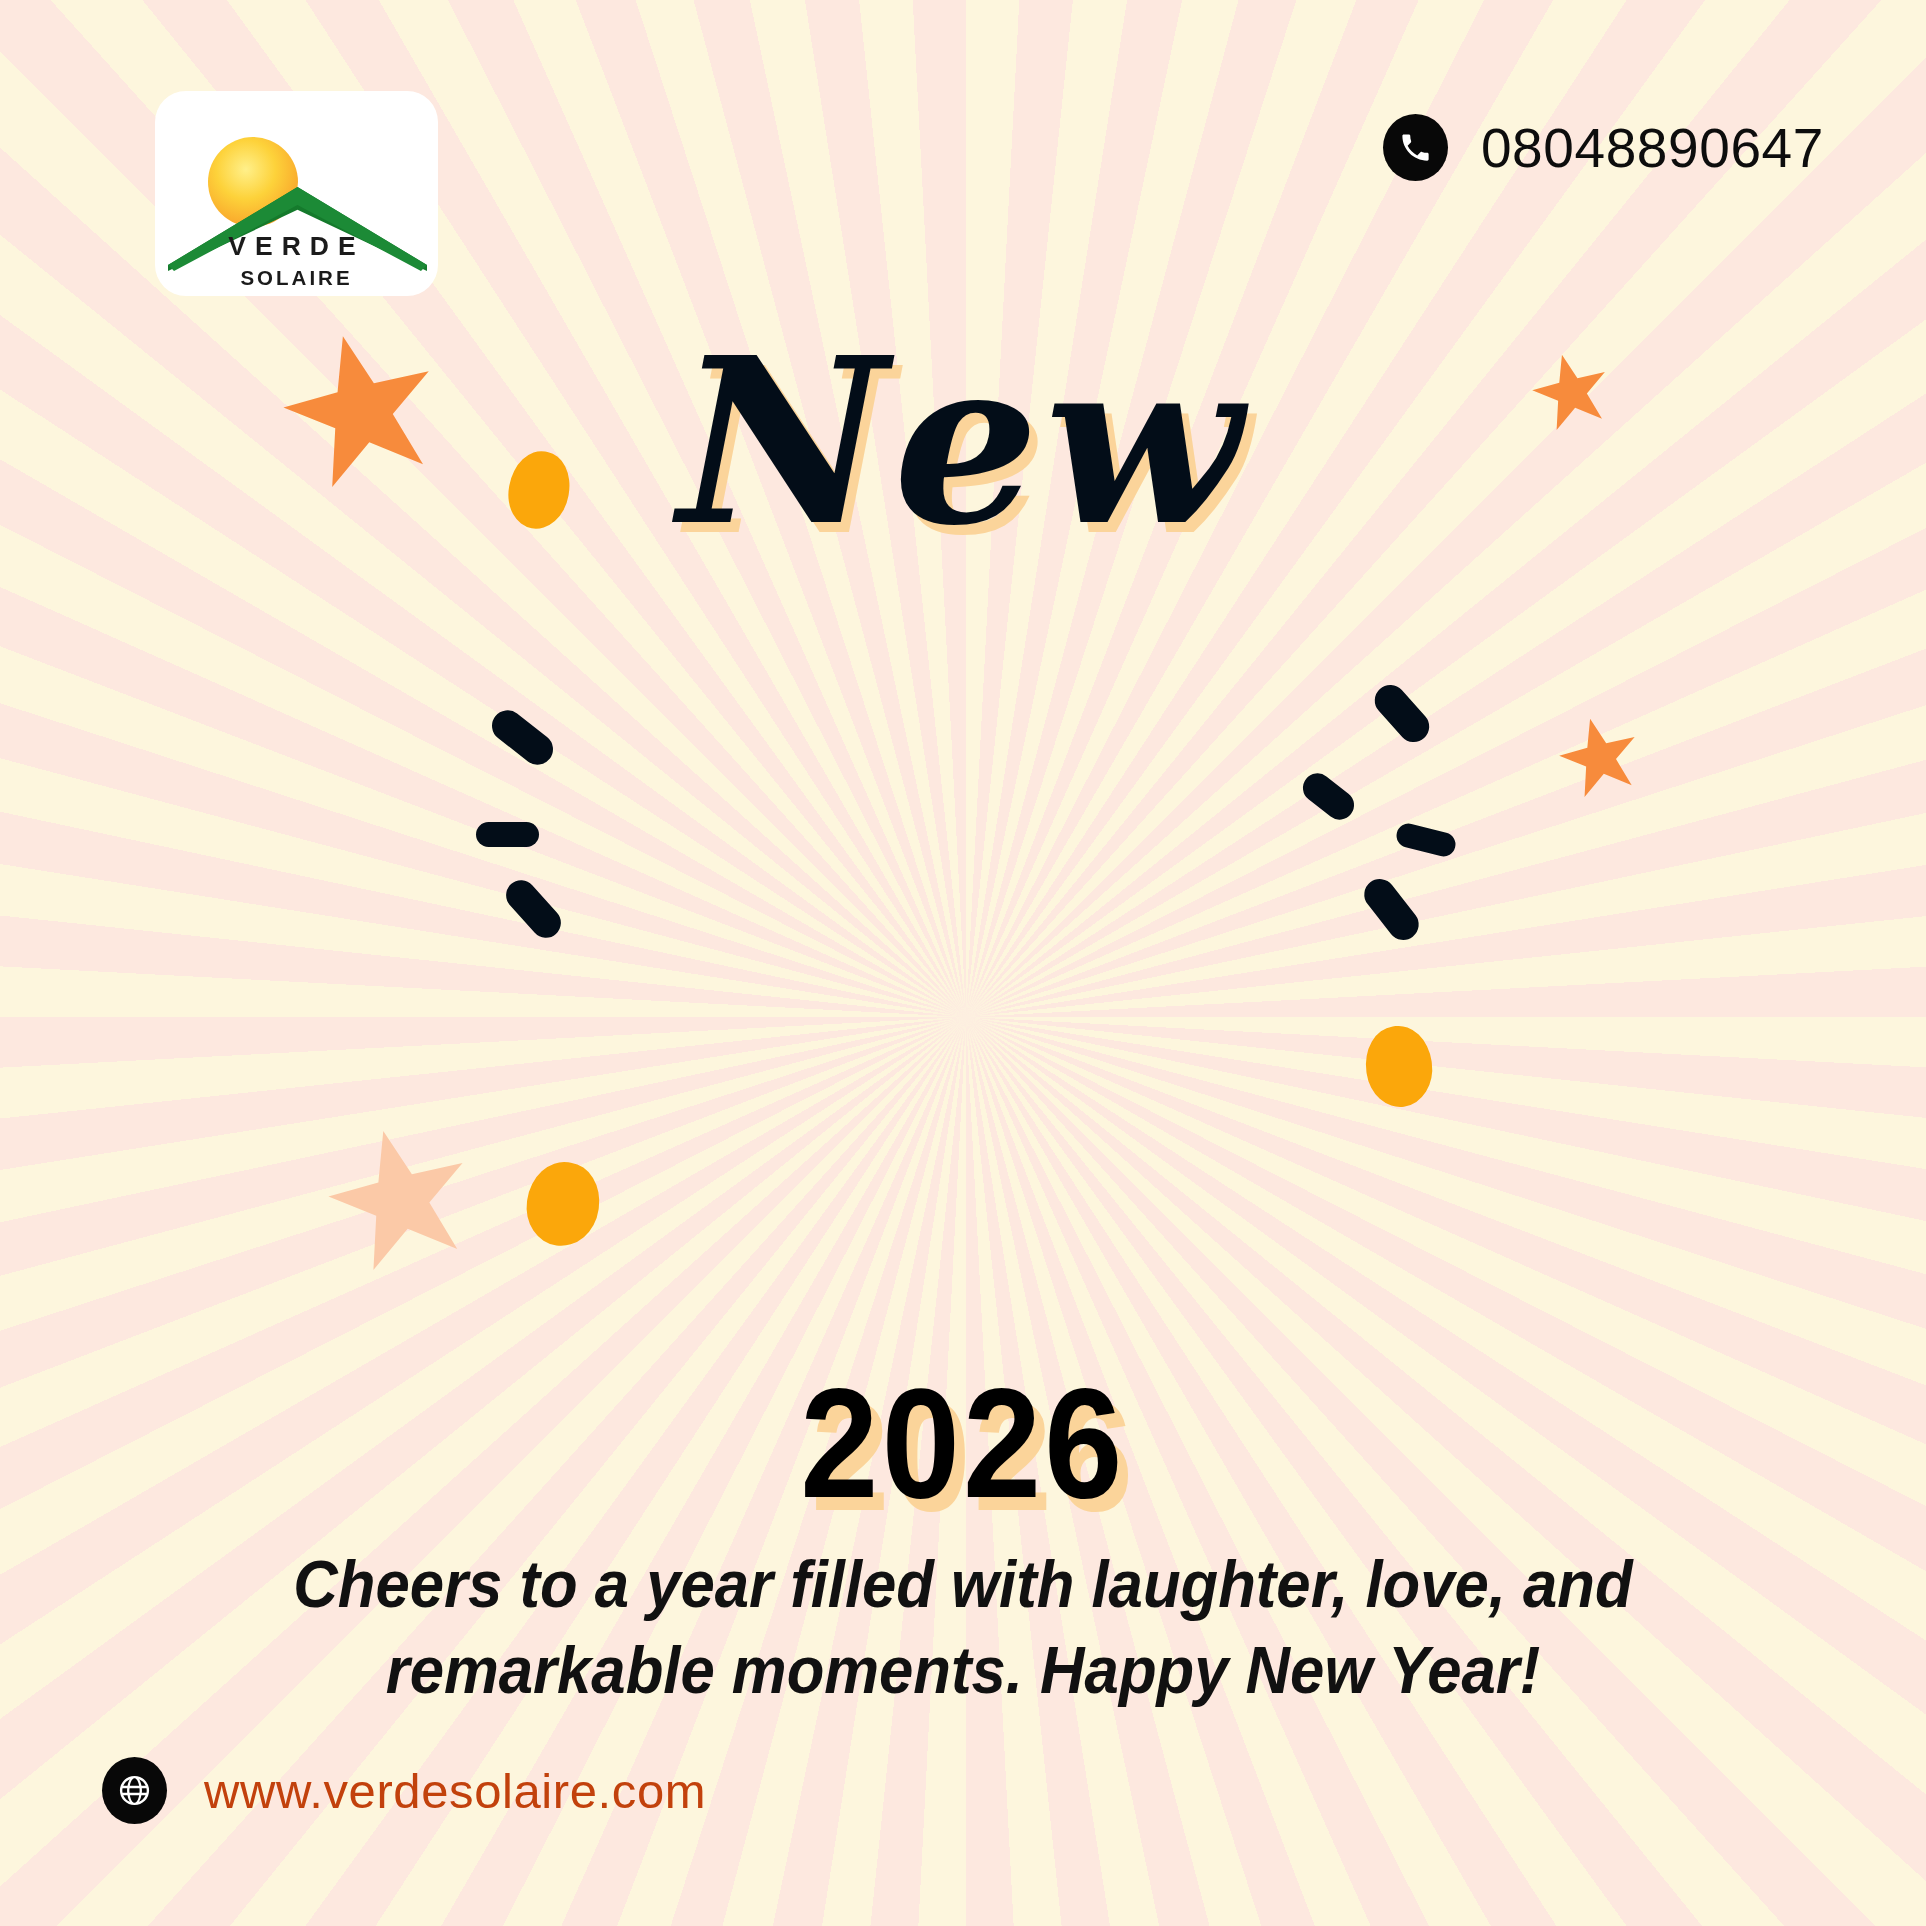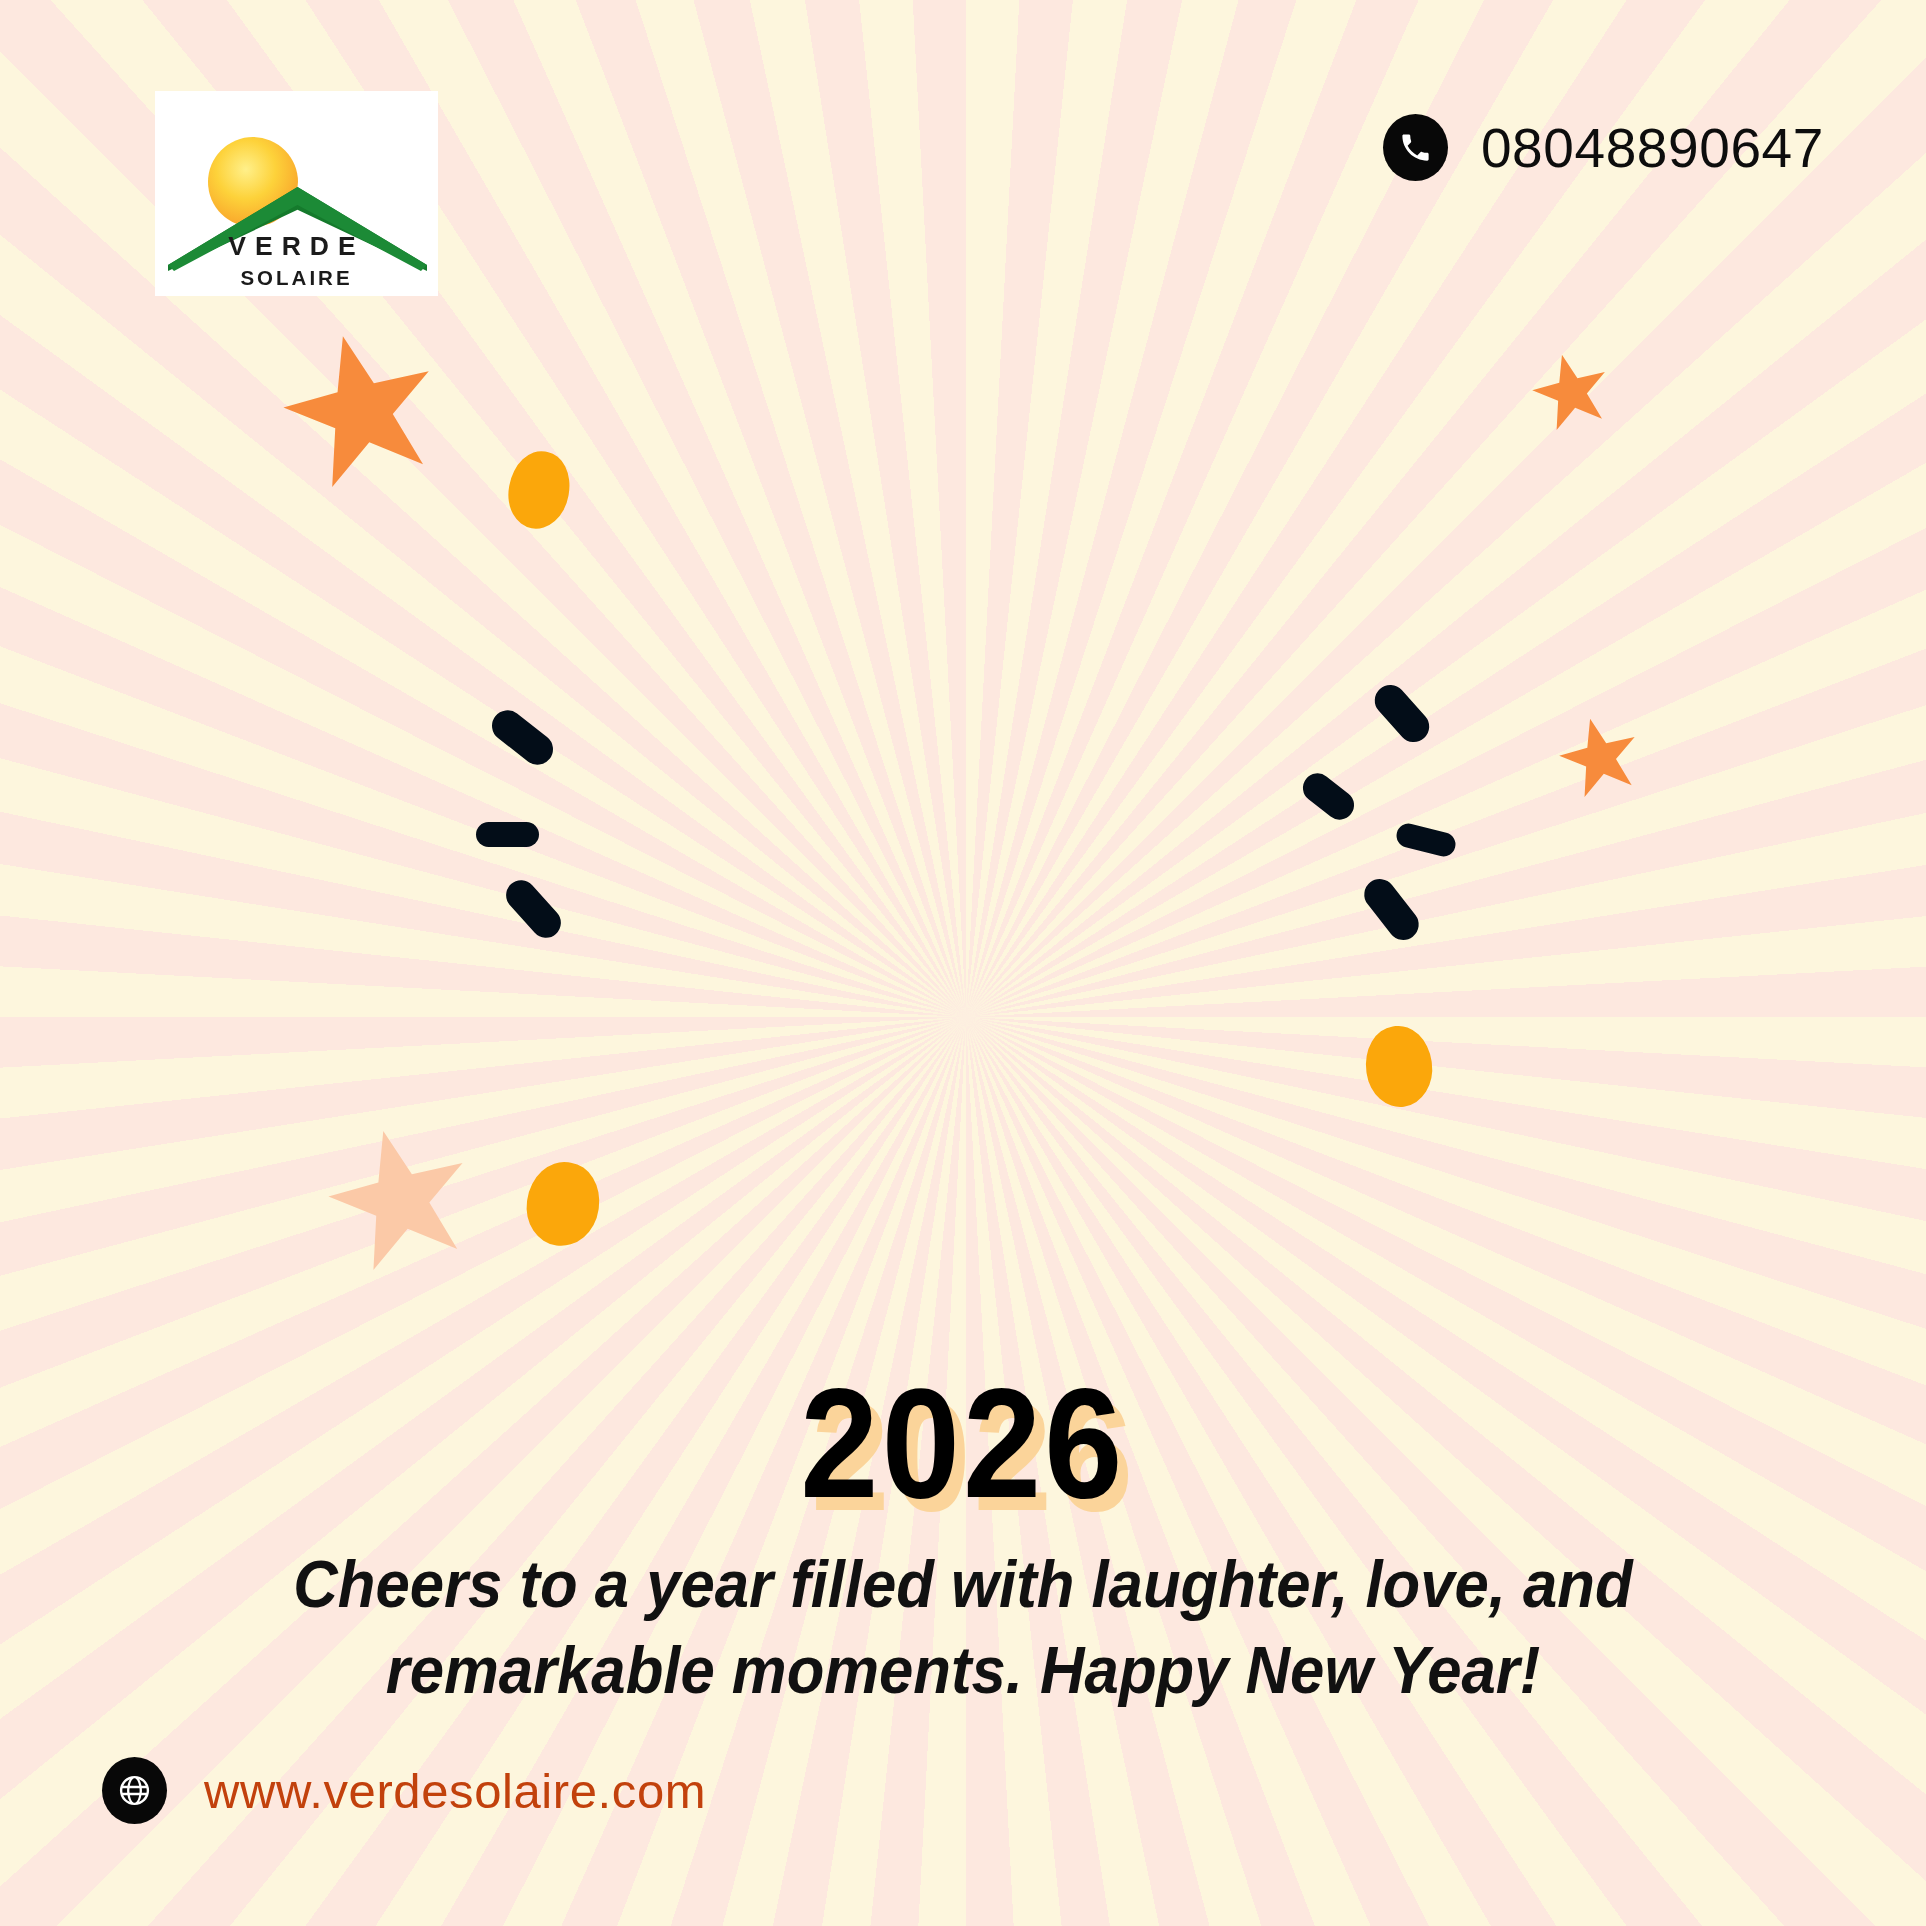--- a/index.html
+++ b/index.html
@@ -38,6 +38,7 @@
     position:absolute;left:155px;top:91px;
     width:283px;height:205px;
     background:#FFFFFF;
+    border-radius:31px;
   }
   #logo-sun{
     position:absolute;left:34px;top:26.5px;width:129px;height:129px;

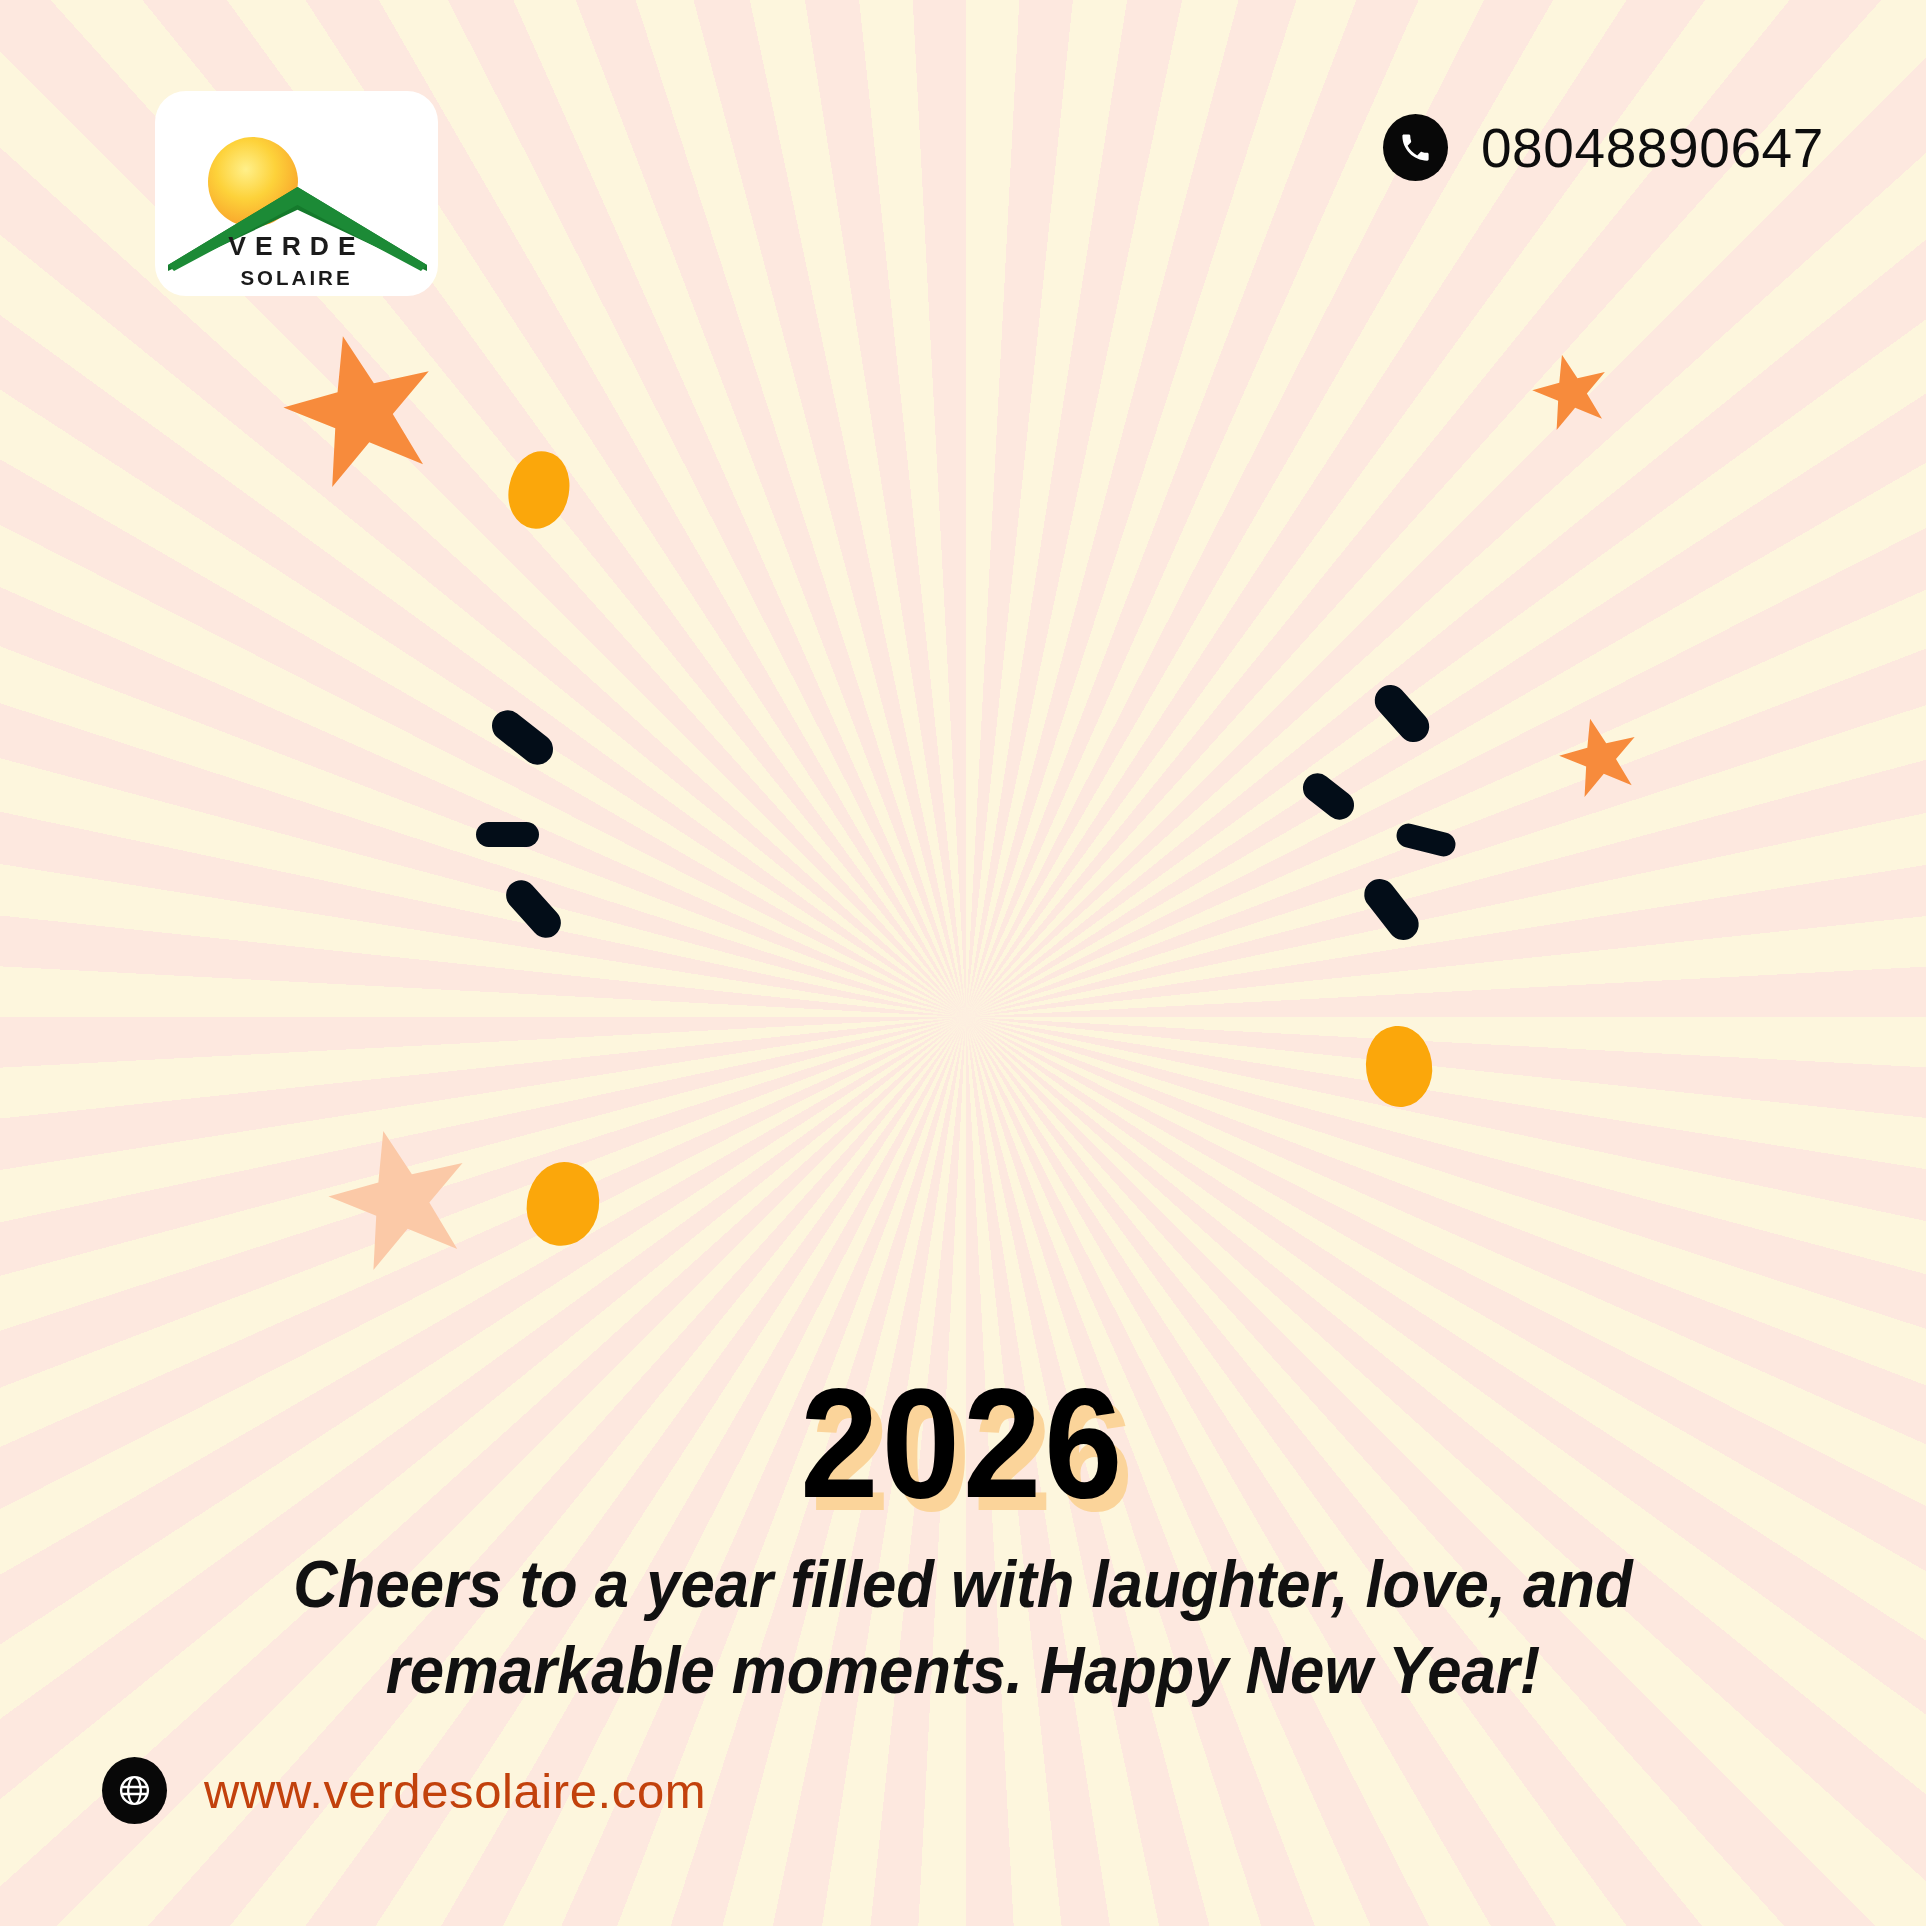--- a/index.html
+++ b/index.html
@@ -253,6 +253,7 @@
     </div>
 
   <div id="headline">
+    <div class="script-line" id="line-new">New</div>
   </div>
 
   <div id="year-2026">2026</div>

